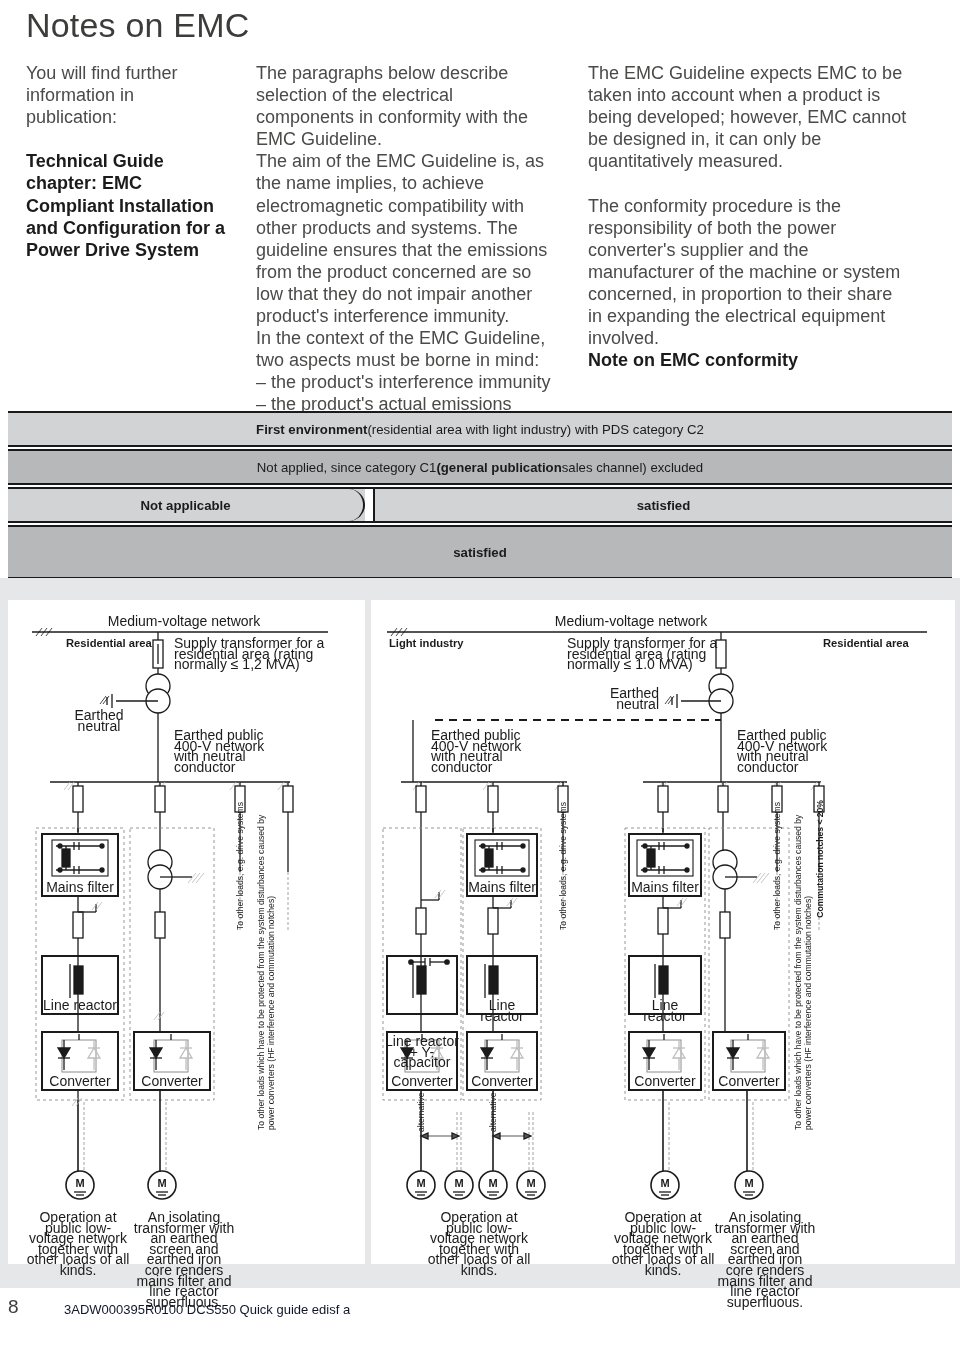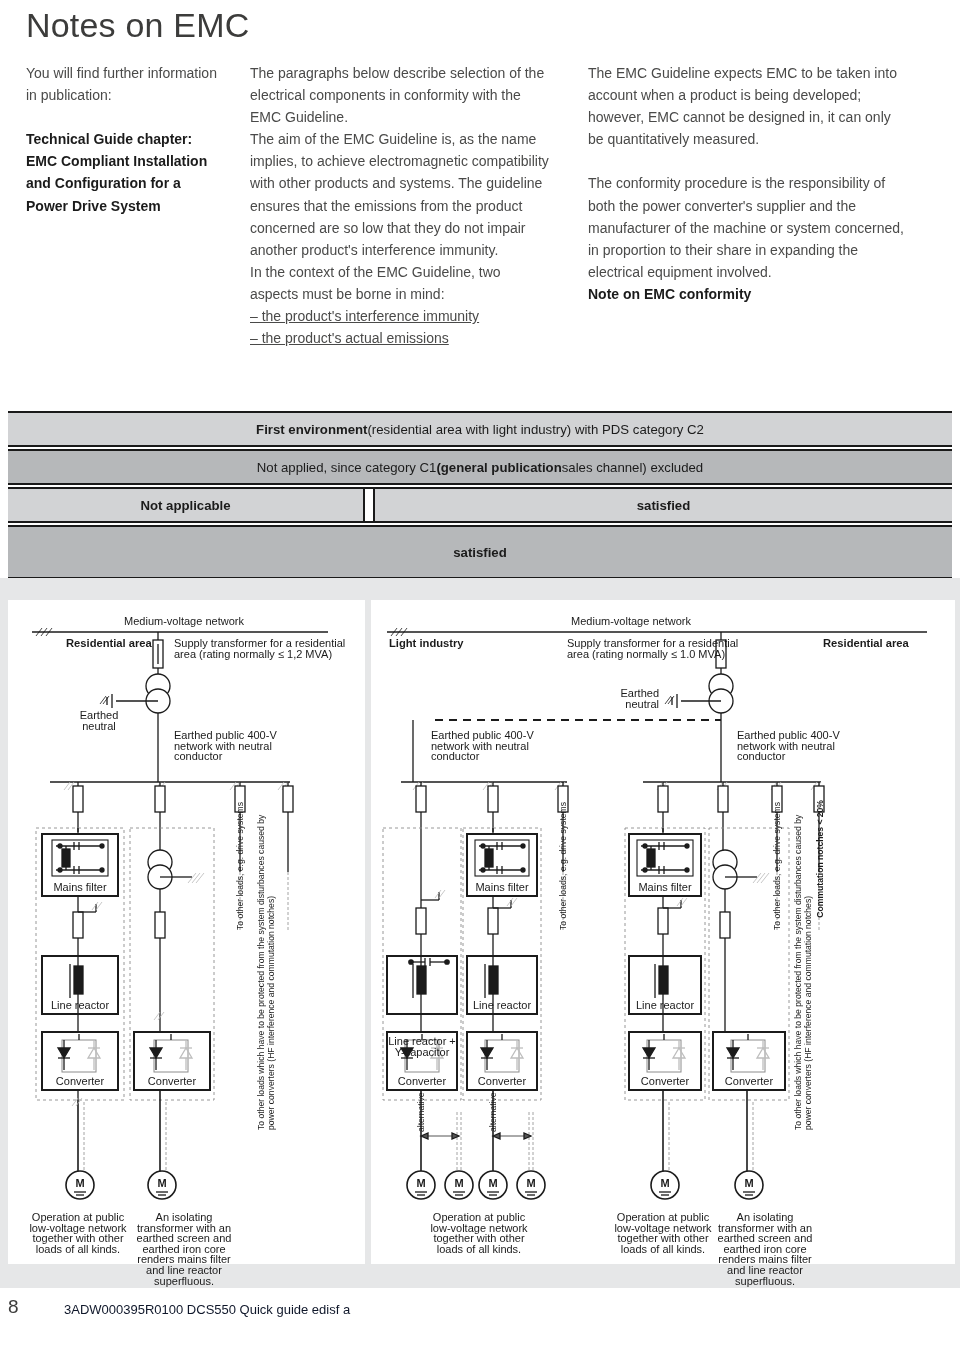--- a/index.html
+++ b/index.html
@@ -17,7 +17,7 @@
   }
 
   .cols{position:absolute;left:26px;top:62px;width:908px;}
-  .col{position:absolute;top:0;font-size:14px;line-height:22.1px;color:#4a4a49;}
+  .col{position:absolute;top:0;font-size:18px;line-height:22.1px;color:#4a4a49;}
   .col1{left:0;width:200px;}
   .col2{left:224px;width:300px;}
   .col3{left:562px;width:320px;}

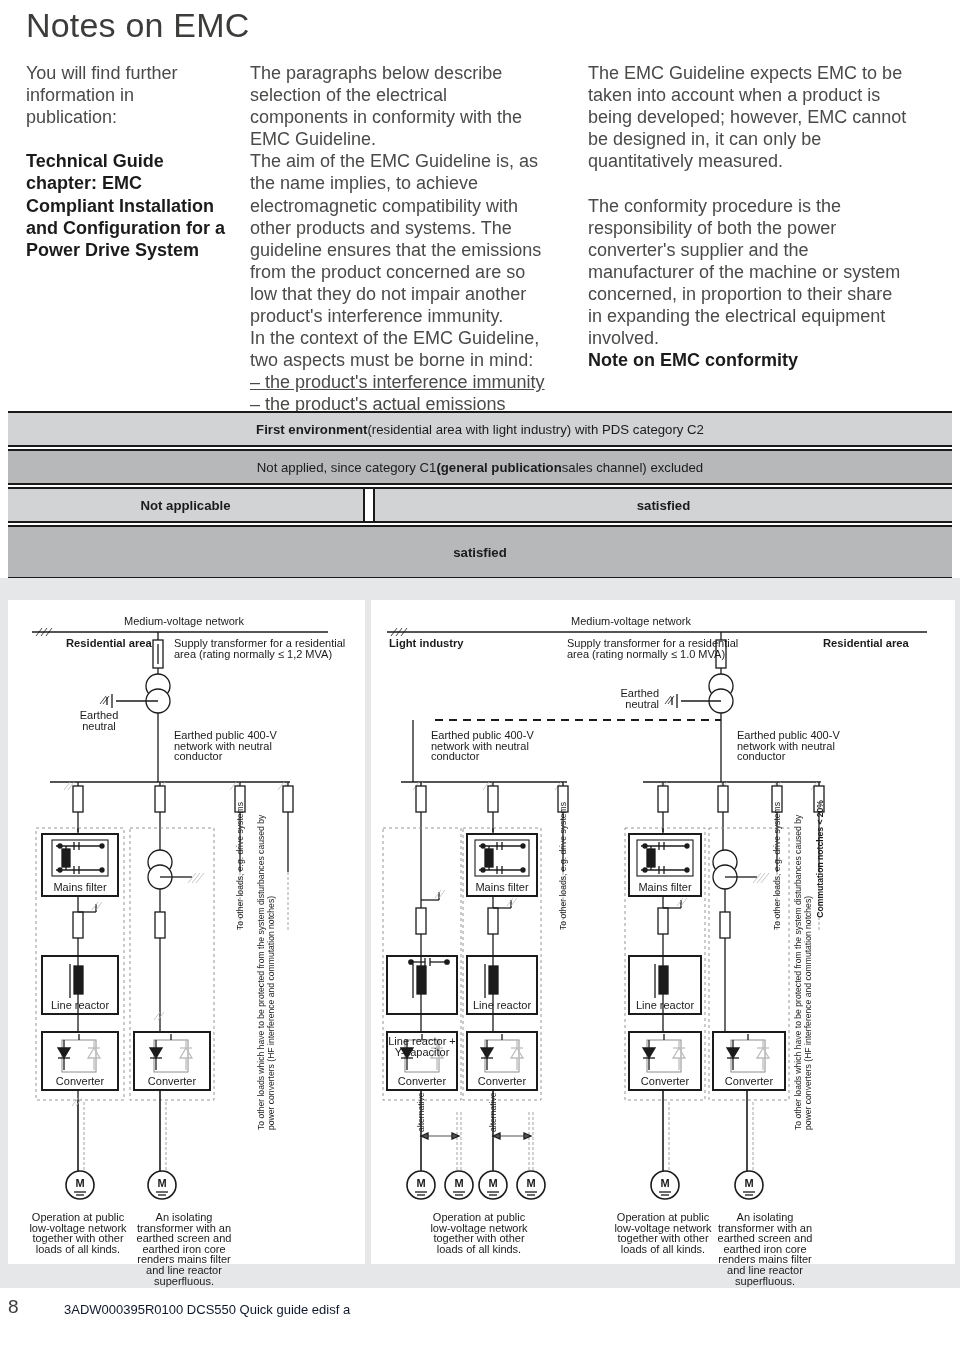--- a/index.html
+++ b/index.html
@@ -19,7 +19,7 @@
   .cols{position:absolute;left:26px;top:62px;width:908px;}
   .col{position:absolute;top:0;font-size:18px;line-height:22.1px;color:#4a4a49;}
   .col1{left:0;width:200px;}
-  .col2{left:224px;width:300px;}
+  .col2{left:230px;width:300px;}
   .col3{left:562px;width:320px;}
   .b{font-weight:bold;color:#1b1b1b;}
   .para{margin:0 0 0 0;}

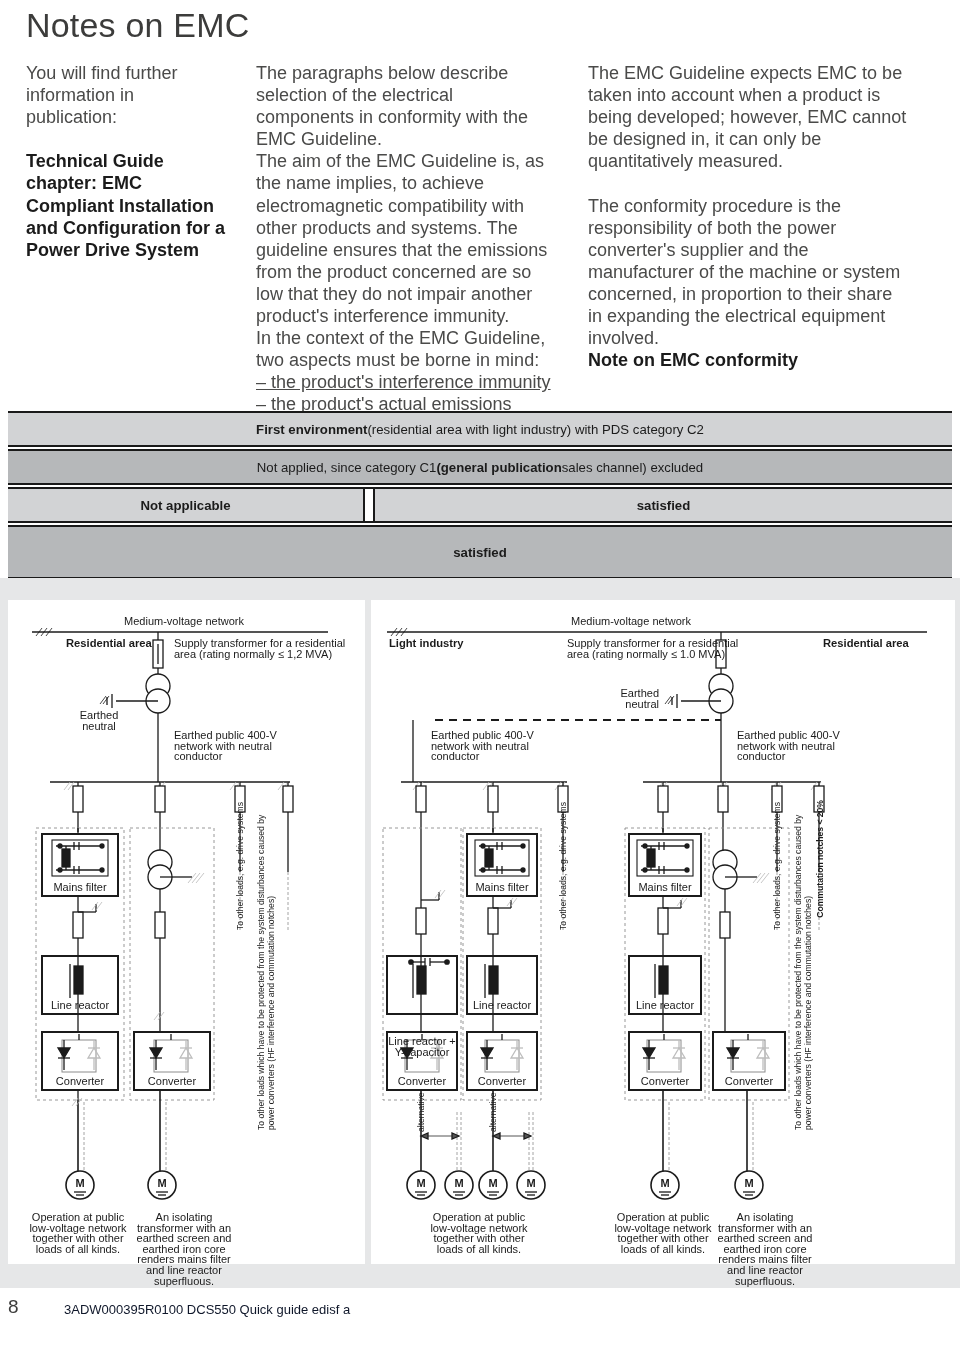--- a/index.html
+++ b/index.html
@@ -24,7 +24,7 @@
   .b{font-weight:bold;color:#1b1b1b;}
   .para{margin:0 0 0 0;}
   .gap{height:22.1px;}
-  .dash-item{text-indent:-12px;padding-left:12px;text-decoration:underline;}
+  .dash-item{text-indent:-12px;padding-left:12px;}
 
   
   .banner{position:absolute;left:8px;top:411px;width:944px;}

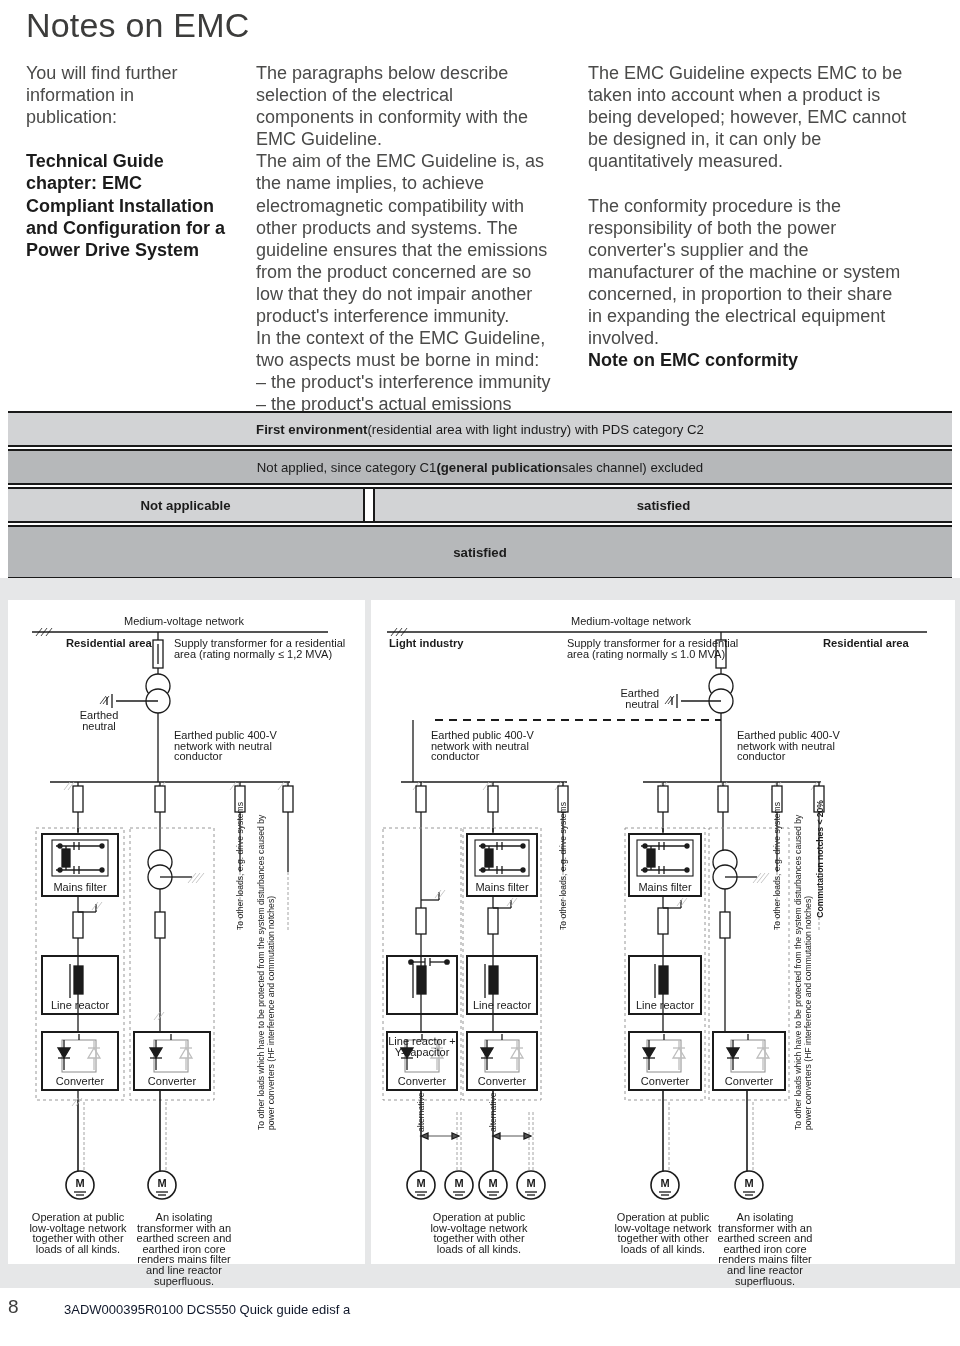--- a/index.html
+++ b/index.html
@@ -39,7 +39,7 @@
   .r2{height:36px;background:#b6b8ba;}
   .r2 .bcell{height:100%;}
   .r3{height:36px;background:#d2d3d5;display:flex;}
-  .r3 .left{width:355px;background:#d2d3d5;border-right:2.5px solid #1a1a1a;}
+  .r3 .left{width:355px;background:#d2d3d5;border-right:2.5px solid #1a1a1a;border-radius:16px;}
   .r3 .divider{width:8px;background:#fff;border-right:2.5px solid #1a1a1a;}
   .r3 .right{flex:1;background:#d2d3d5;}
   .r3 .bcell{height:100%;}

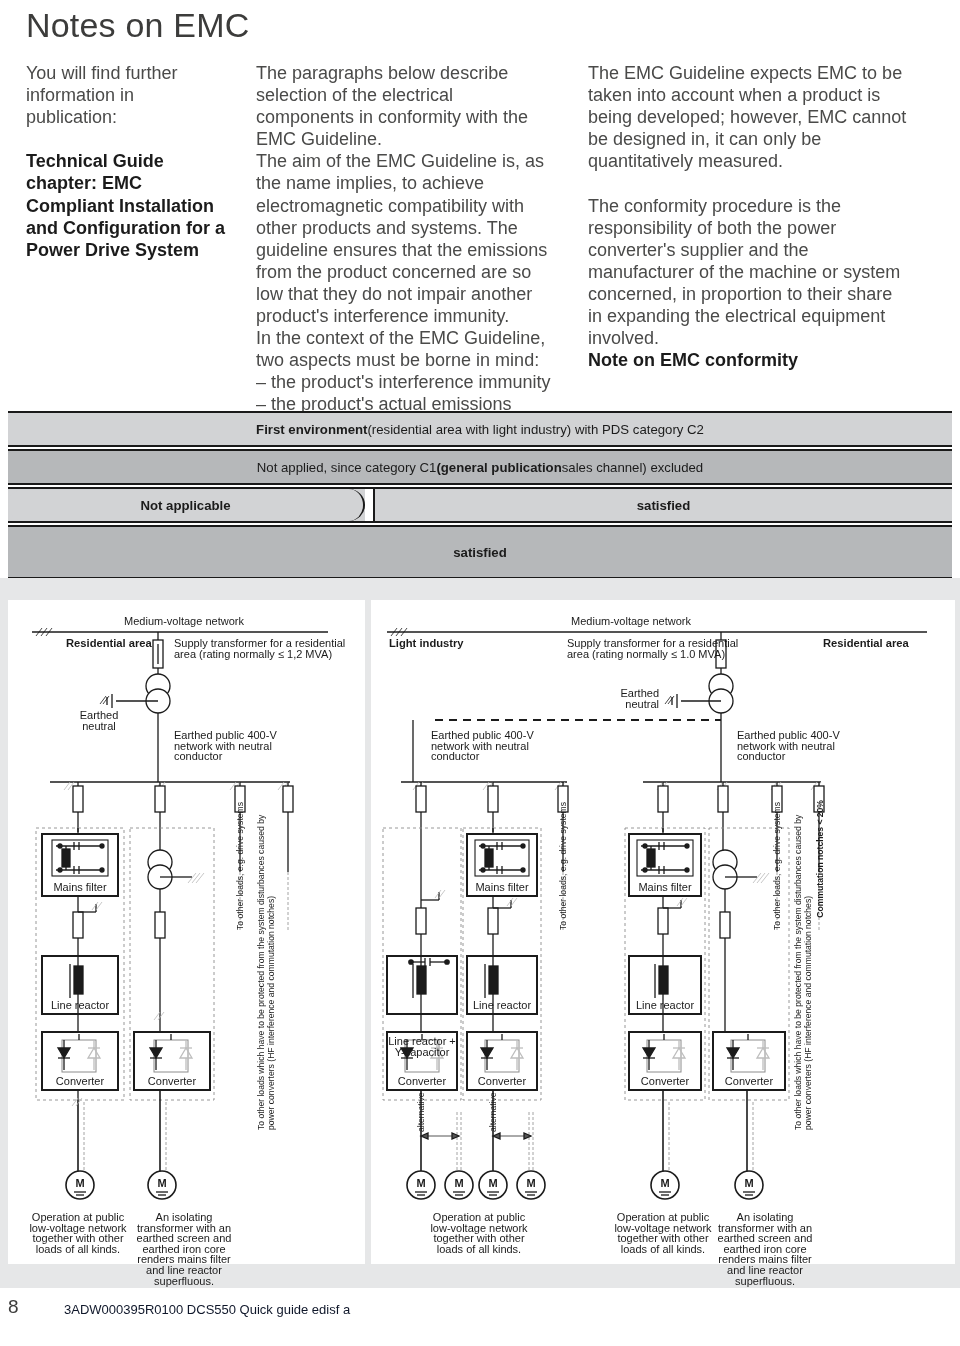--- a/index.html
+++ b/index.html
@@ -53,7 +53,7 @@
   .panel-l{left:8px;width:357px;height:664px;}
   .panel-r{left:371px;width:584px;height:664px;}
 
-  .dg{position:absolute;font-size:11px;line-height:10.6px;color:#1b1b1b;}
+  .dg{position:absolute;font-size:14px;line-height:10.6px;color:#1b1b1b;}
   .dg.bold{font-weight:bold;font-size:11.2px;}
   .dg.c{text-align:center;}
   .dg.r{text-align:right;}

